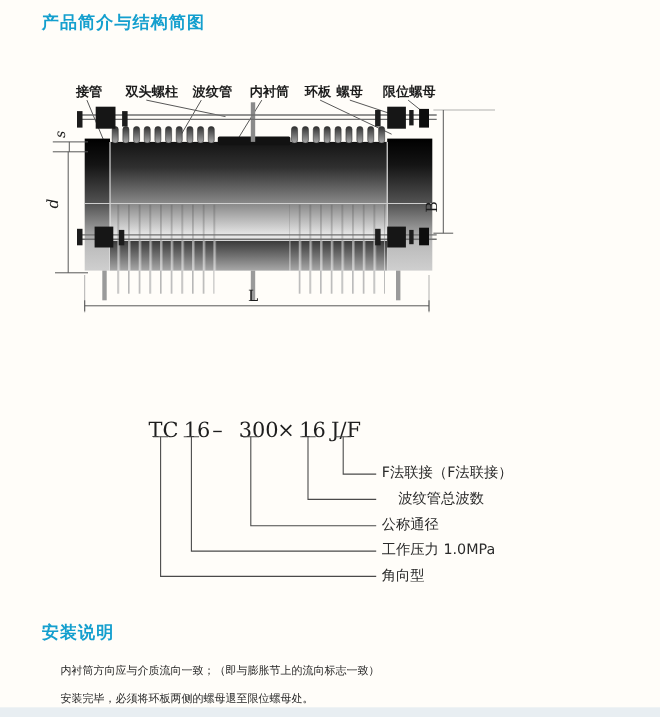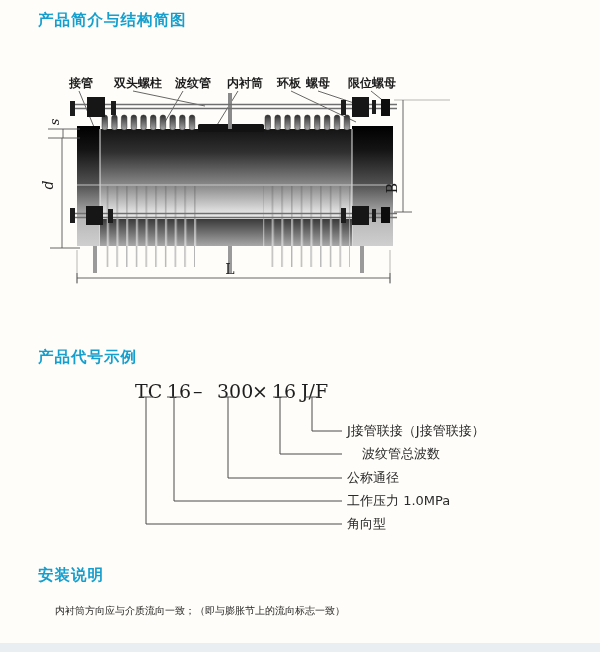--- a/index.html
+++ b/index.html
@@ -223,7 +223,6 @@
     </g>
   </svg>
 
-  <div class="heading h2">产品代号示例</div>
 
   <span class="code-seg" style="left:135px;">TC</span>
   <span class="code-seg" style="left:167px;">16</span>

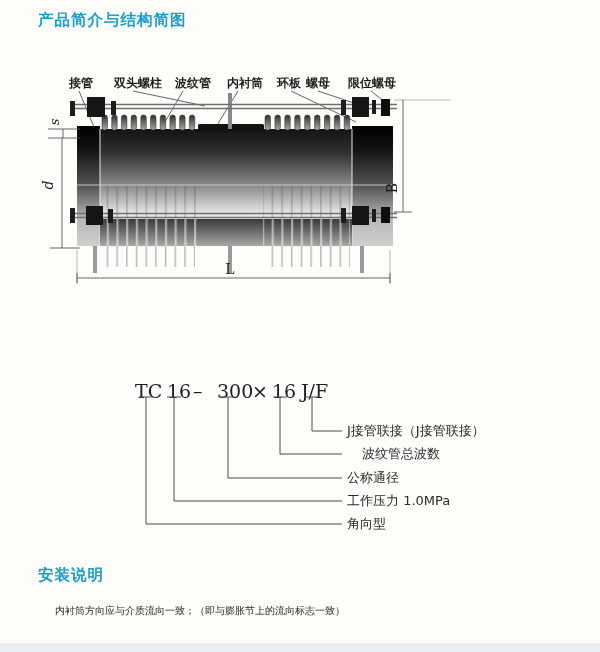--- a/index.html
+++ b/index.html
@@ -247,7 +247,7 @@
     </g>
   </svg>
 
-  <span class="callout-label" style="top:422px;">J接管联接（J接管联接）</span>
+  <span class="callout-label" style="top:422px;">F法联接（F法联接）</span>
   <span class="callout-label" style="top:445px;margin-left:15px;">波纹管总波数</span>
   <span class="callout-label" style="top:469px;">公称通径</span>
   <span class="callout-label" style="top:492px;">工作压力 1.0MPa</span>

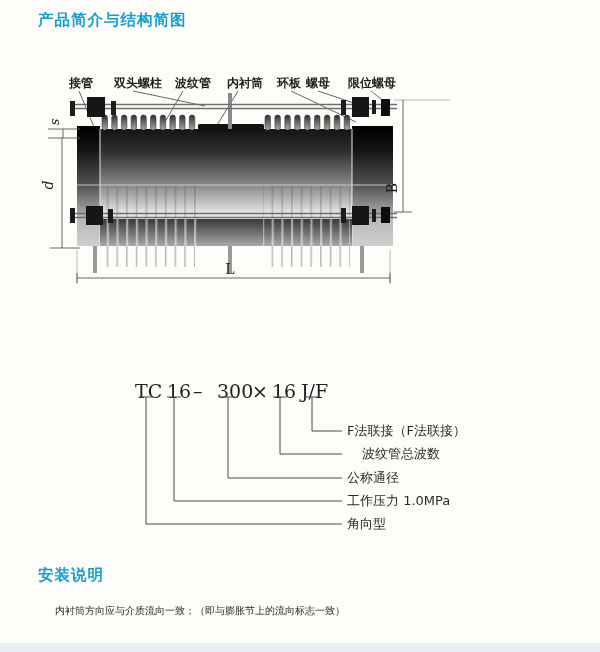--- a/index.html
+++ b/index.html
@@ -257,6 +257,7 @@
 
   <div class="install-text">
     <div>内衬筒方向应与介质流向一致；（即与膨胀节上的流向标志一致）</div>
+    <div>安装完毕，必须将环板两侧的螺母退至限位螺母处。</div>
   </div>
 
   <div class="footer-strip"></div>

